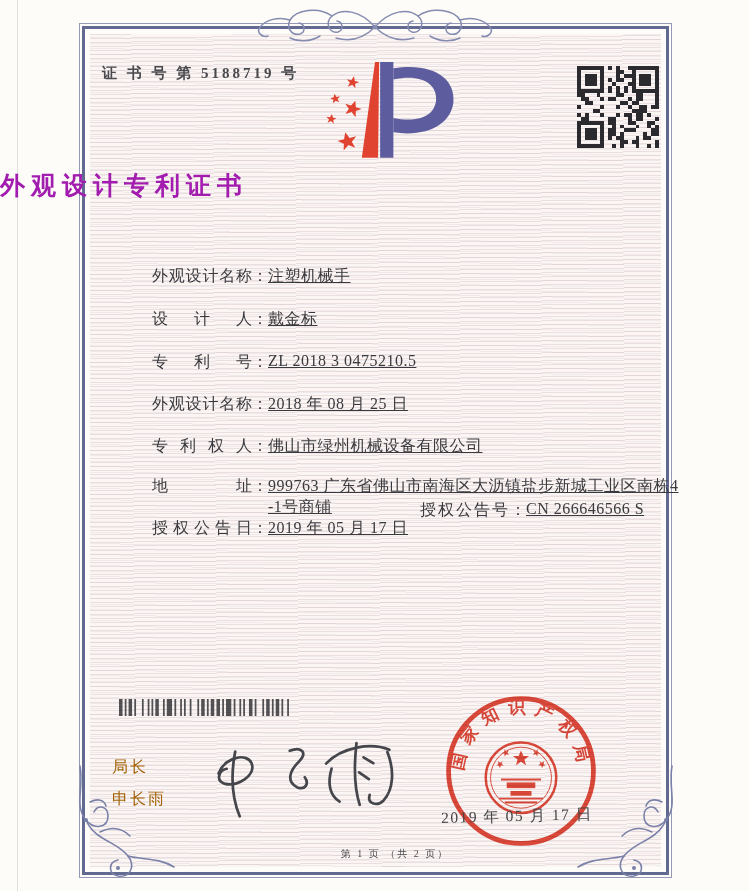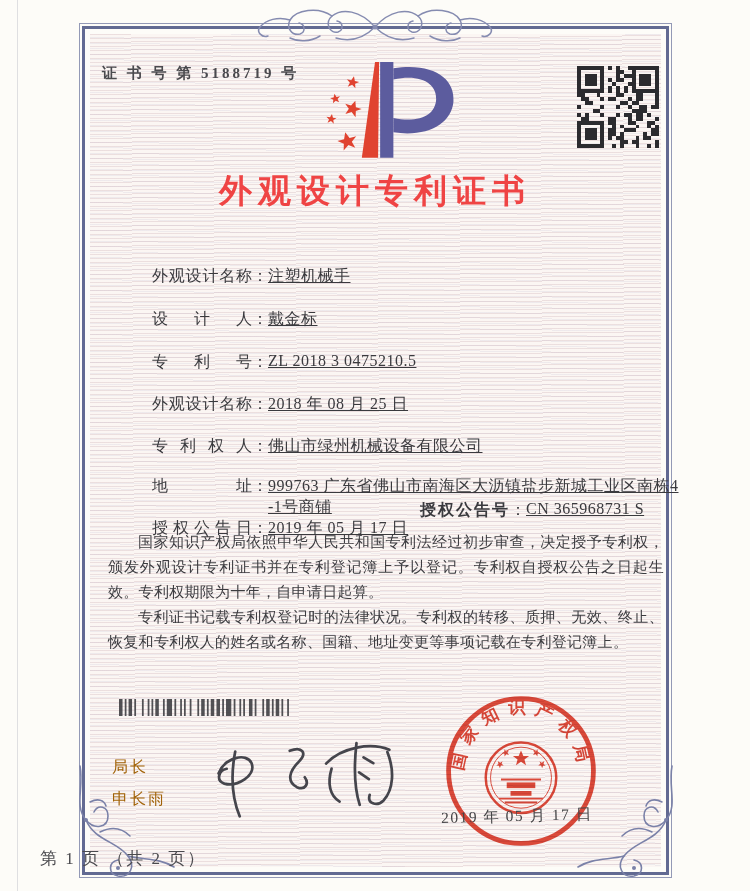--- a/index.html
+++ b/index.html
@@ -24,8 +24,8 @@
   .abs { position:absolute; }
   
   .cert-no { left:102px; top:64px; font-size:15px; letter-spacing:3px; color:#4a4a4e;font-weight:bold; }
-  .title { left:0; right:0; top:169px; text-align:center; font-size:33px;
-    font-weight:600; letter-spacing:6px; color:#ef4444; }
+  .title { left:0; right:0; top:169px; font-size:25px;
+    font-weight:600; letter-spacing:6px; color:#a21caf; }
   .field-row { position:absolute; left:112px; font-size:16px; color:#3a3a3e;
     white-space:pre-line; }
   .f-label { display:inline-block; width:100px; text-align:justify;

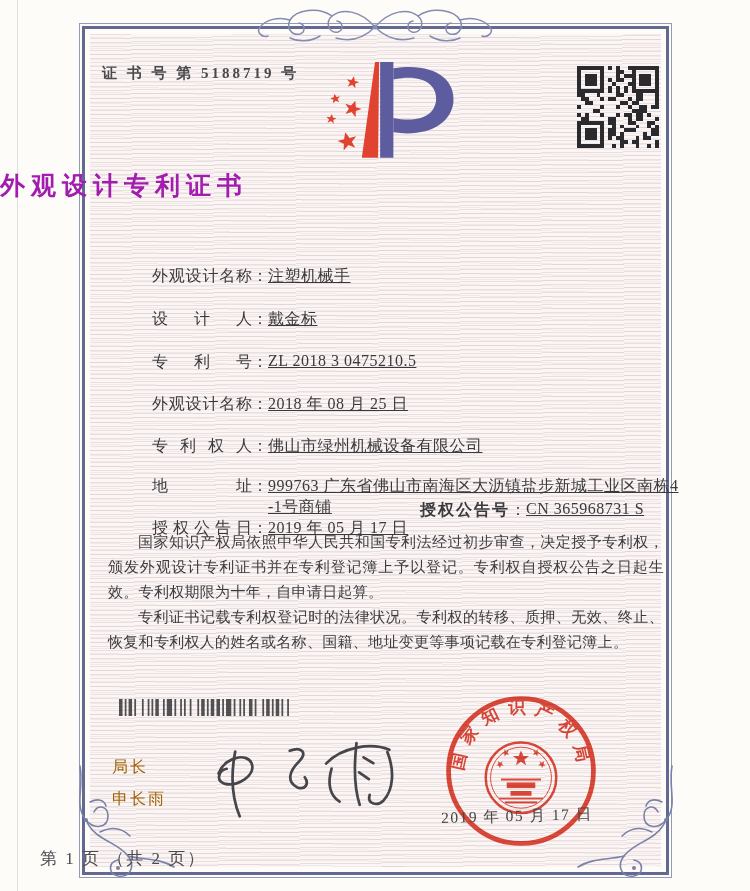--- a/index.html
+++ b/index.html
@@ -34,7 +34,7 @@
   .f-value { display:inline-block; vertical-align:top; max-width:430px;
     white-space:pre-line; letter-spacing:.5px;text-decoration:underline; }
   .f-group2 { position:absolute; left:268px; top:0; white-space:nowrap; }
-  .f-group2 .f-label { width:auto; letter-spacing:2px; text-align:left; text-align-last:auto;font-weight:bold; }
+  .f-group2 .f-label { width:auto; letter-spacing:2px; text-align:left; text-align-last:auto; }
   .paragraphs { left:108px; top:530px; width:556px; font-size:15px; line-height:25px;
     color:#3c3c40; text-align:justify; letter-spacing:.3px; }
   .paragraphs p { text-indent:2em; }

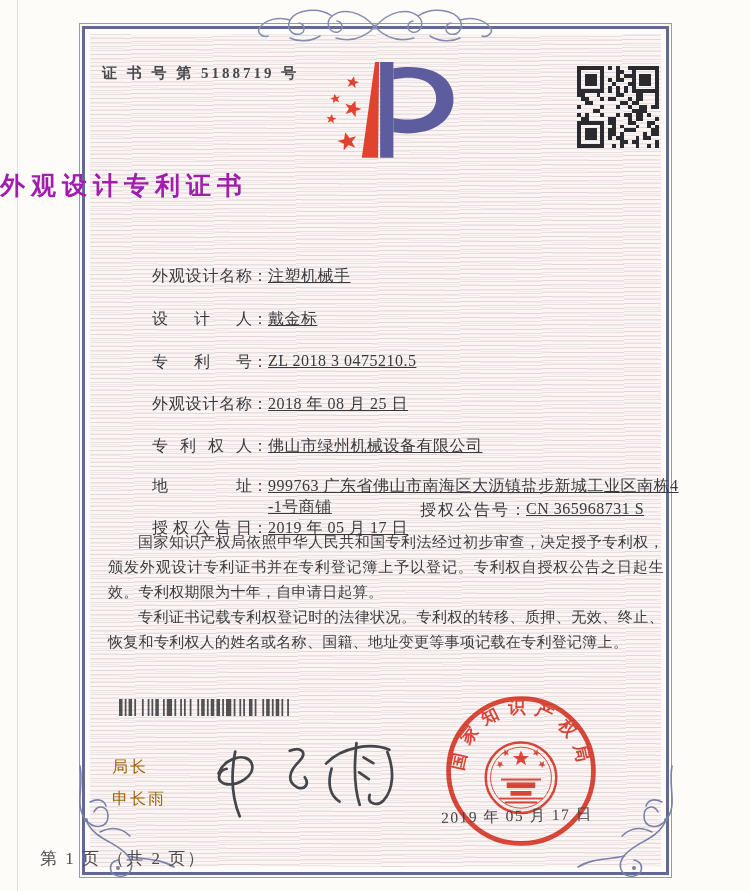--- a/index.html
+++ b/index.html
@@ -347,7 +347,7 @@
   <div class="field-row" style="top:500px;width:556px">
     <span class="f-label">授权公告日</span><span class="f-colon">：</span><span class="f-value">2019 年 05 月 17 日</span>
     <span class="f-group2">
-      <span class="f-label">授权公告号</span><span class="f-colon">：</span><span class="f-value">CN 365968731 S</span>
+      <span class="f-label">授权公告号</span><span class="f-colon">：</span><span class="f-value">CN 266646566 S</span>
     </span>
   </div>
 

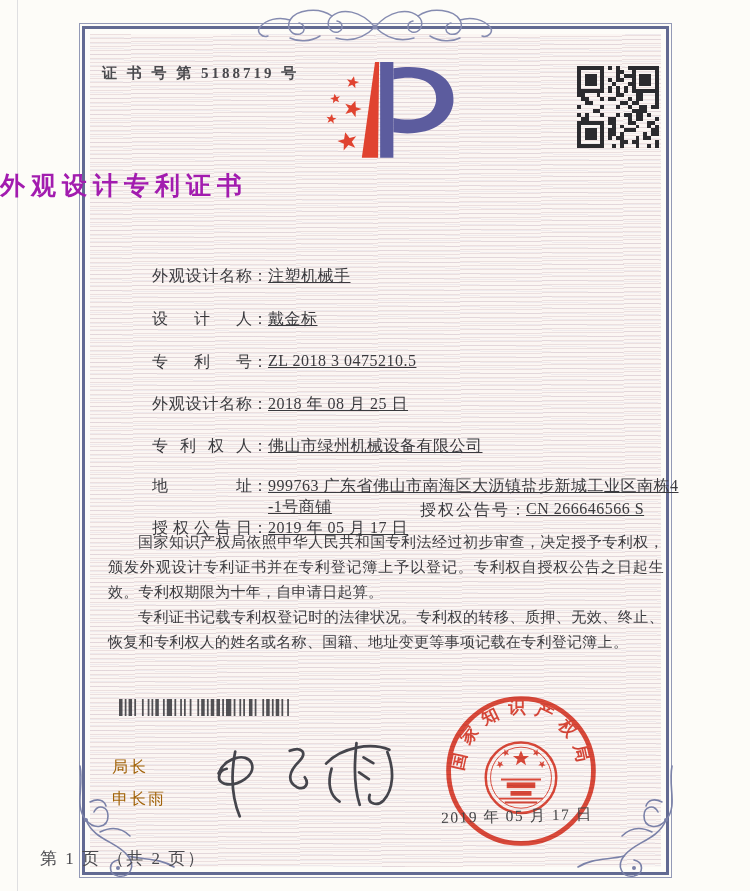--- a/index.html
+++ b/index.html
@@ -351,10 +351,6 @@
     </span>
   </div>
 
-  <div class="abs paragraphs">
-    <p>国家知识产权局依照中华人民共和国专利法经过初步审查，决定授予专利权，颁发外观设计专利证书并在专利登记簿上予以登记。专利权自授权公告之日起生效。专利权期限为十年，自申请日起算。</p>
-    <p>专利证书记载专利权登记时的法律状况。专利权的转移、质押、无效、终止、恢复和专利权人的姓名或名称、国籍、地址变更等事项记载在专利登记簿上。</p>
-  </div>
 
   <div class="abs" style="left:119px;top:699px;width:172px;height:17px">
       <svg width="172" height="17" fill="#3b3b3f" opacity="0.88">

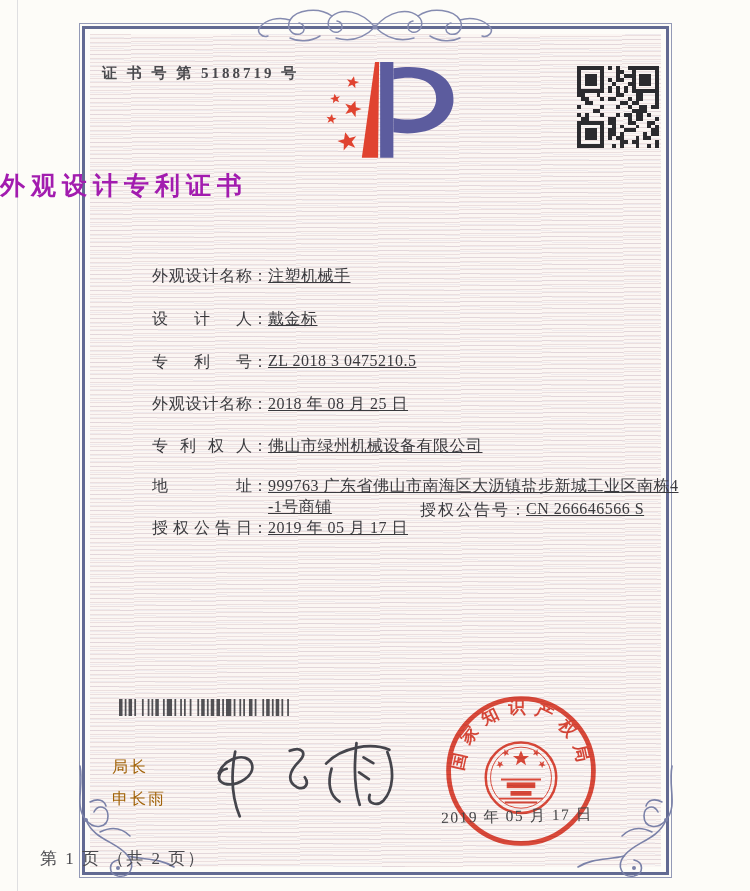--- a/index.html
+++ b/index.html
@@ -41,7 +41,7 @@
   .signer { left:112px; font-size:16px; color:#a16207; letter-spacing:2px; }
   .seal-date { left:441px; top:806px; font-size:15.5px; color:#454547;
     letter-spacing:1.5px; transform:rotate(-1.5deg); }
-  .footer { left:0; right:0; top:847px; text-align:left; font-size:17px;
+  .footer { left:0; right:0; top:847px; text-align:center; font-size:10px;
     color:#4a4a4e; letter-spacing:2px;padding-left:40px; }
   .seal-wrap { mix-blend-mode:multiply; opacity:.92; }
 </style>

